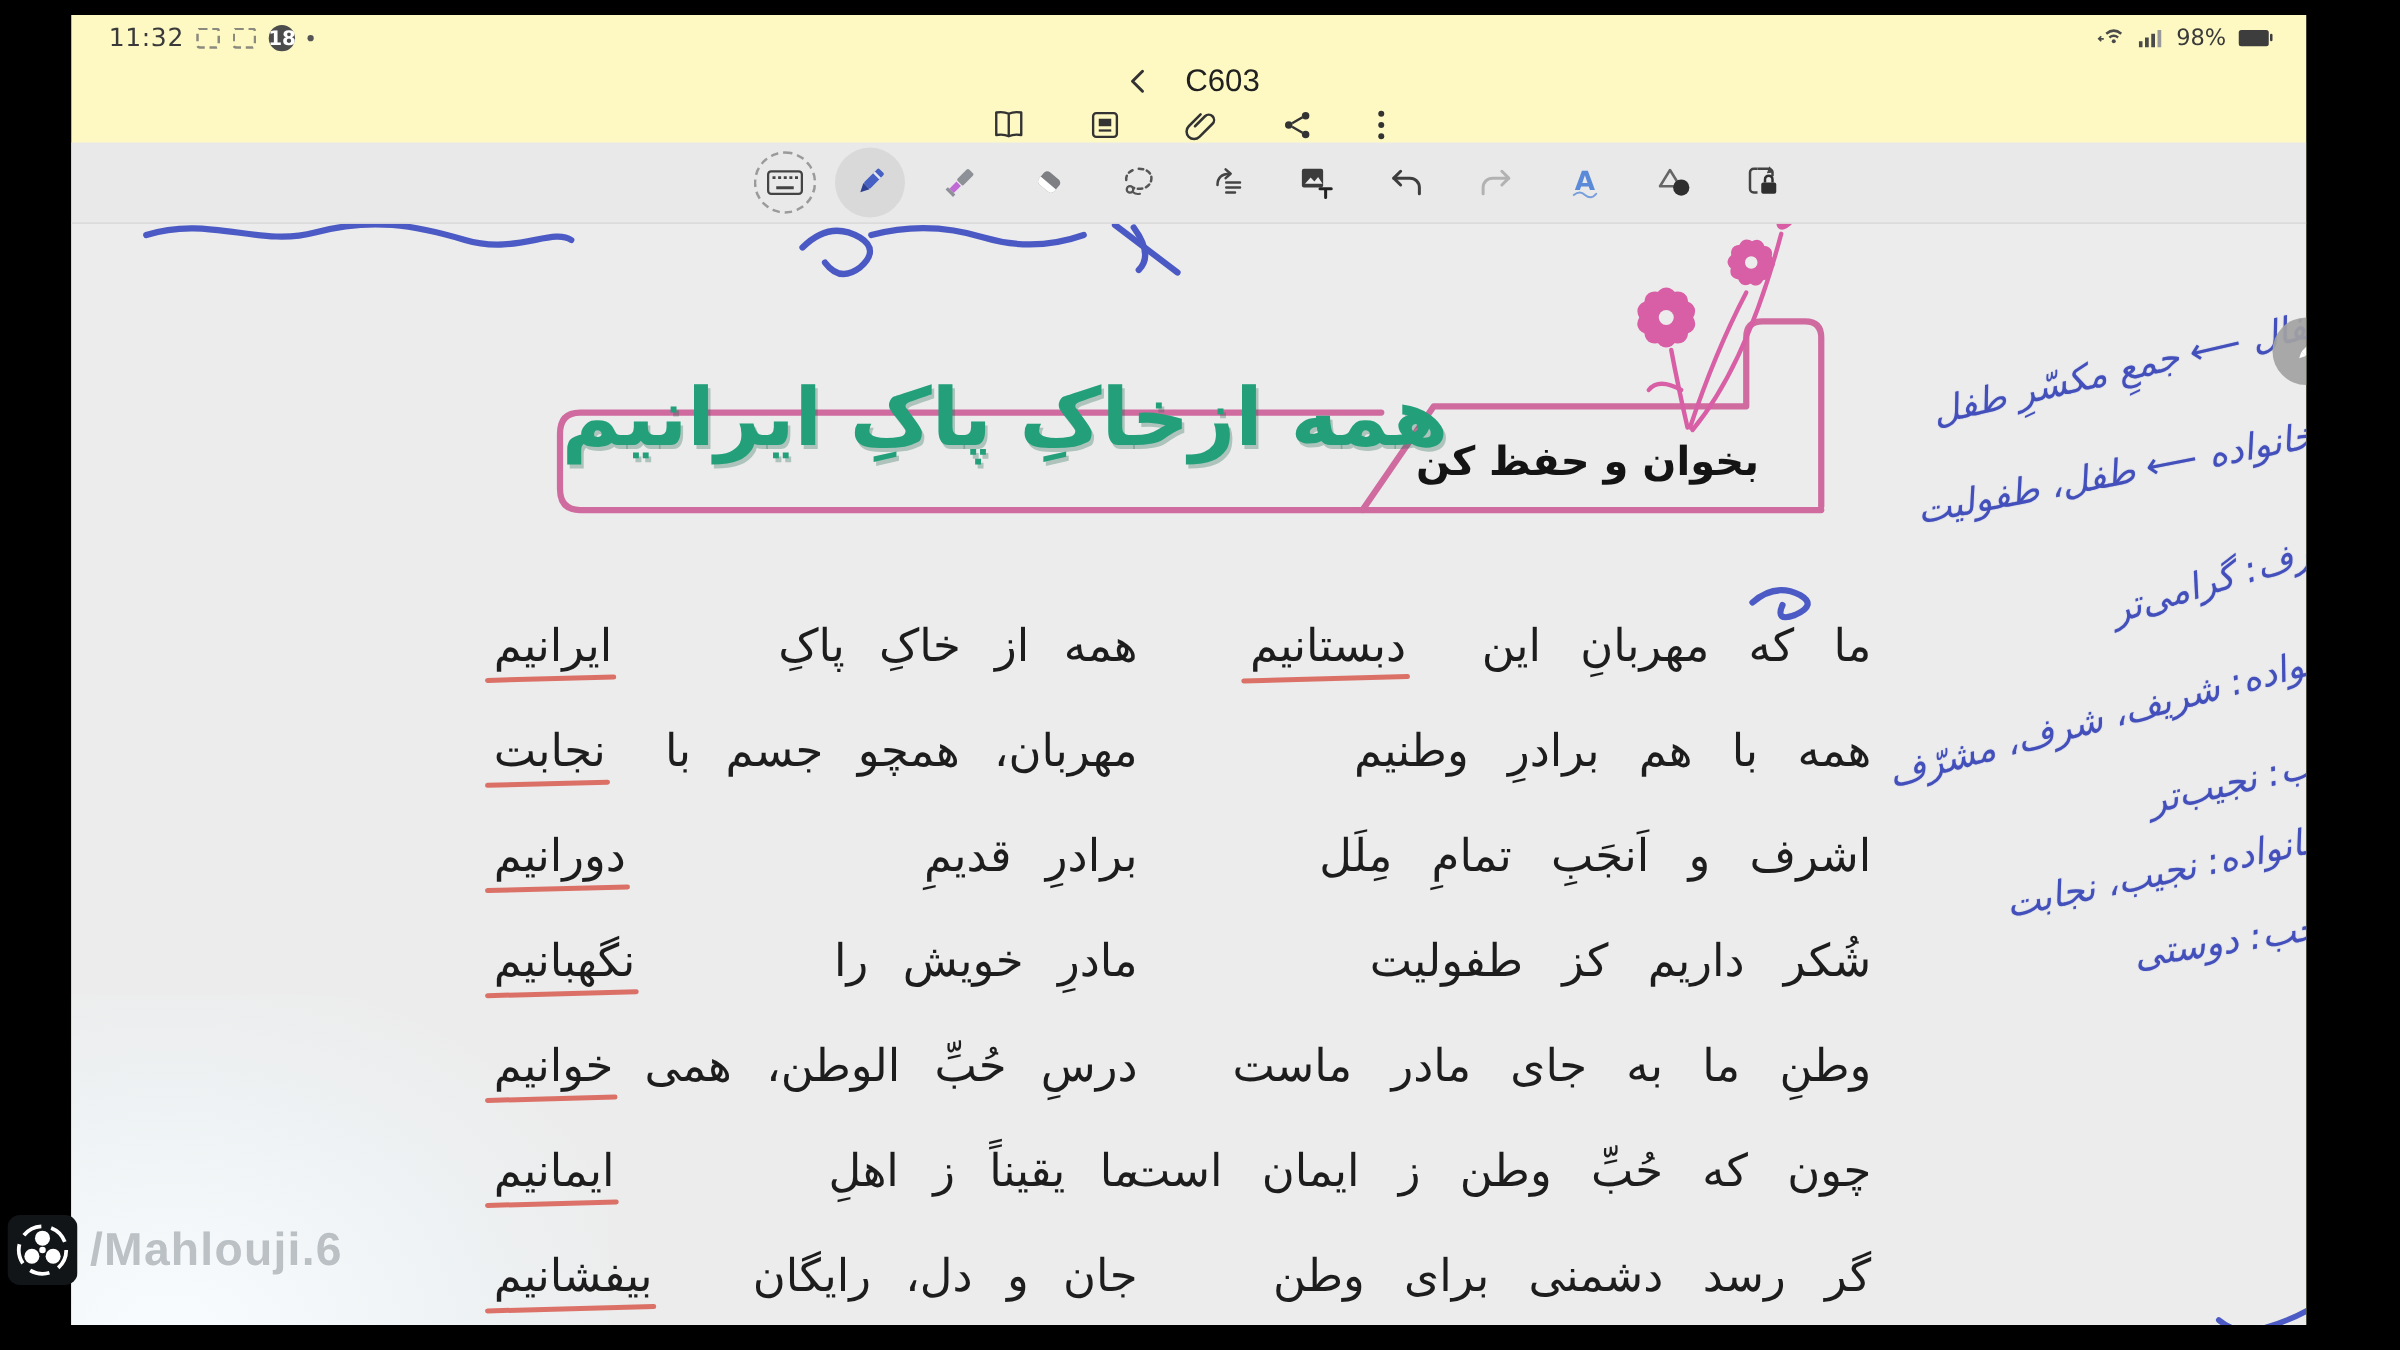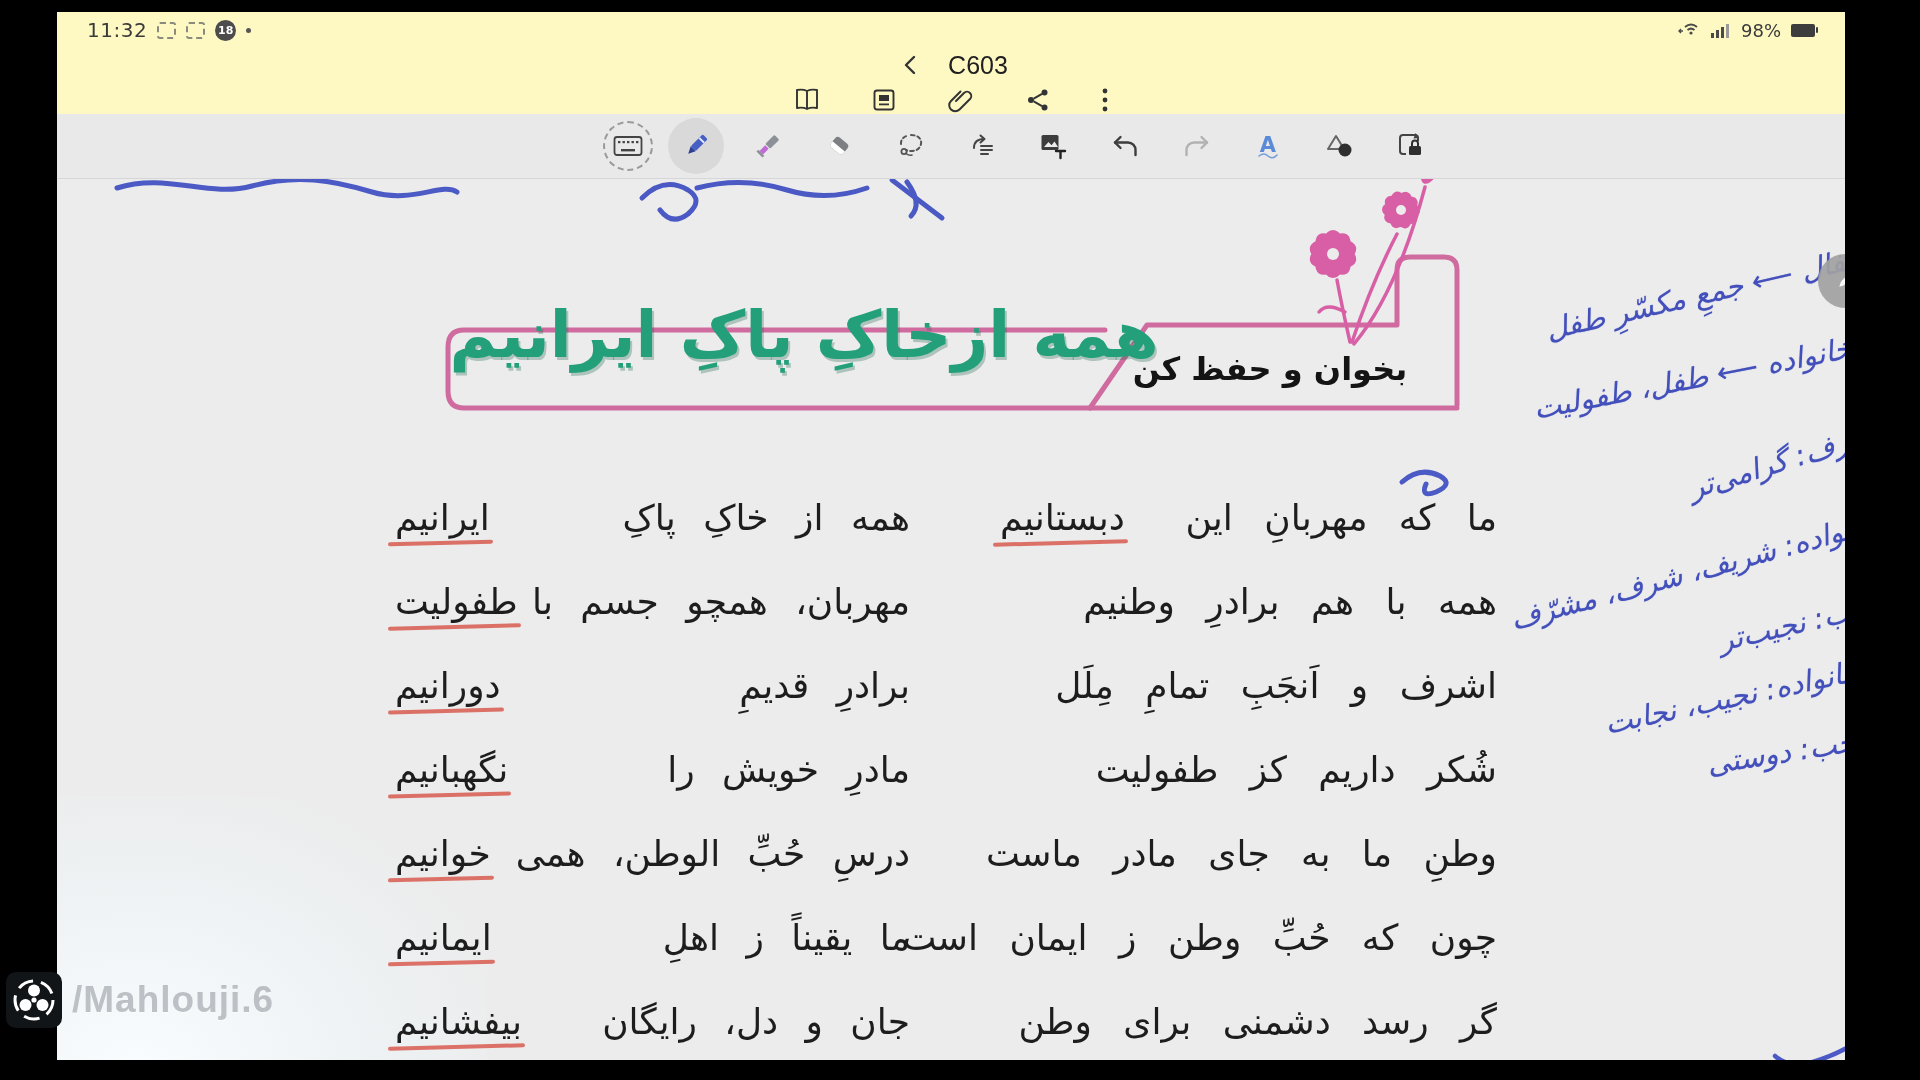--- a/index.html
+++ b/index.html
@@ -12,7 +12,7 @@
   .sb-left,.sb-right{display:flex;align-items:center;gap:10px;}
   .sb-time{font-size:20px;letter-spacing:.5px;color:#3a3a3a;}
   .ghost-ic{width:15px;height:13px;border:2px dashed #6f6f6f;border-radius:3px;opacity:.8;}
-  .badge{width:21px;height:21px;border-radius:50%;background:#4c4c4c;color:#fff;font-size:11px;font-weight:bold;
+  .badge{width:21px;height:21px;border-radius:50%;background:#4c4c4c;color:#fff;font-size:16px;font-weight:bold;
     display:flex;align-items:center;justify-content:center;}
   .sb-dot{width:5px;height:5px;border-radius:50%;background:#555;}
   .sb-pct{font-size:18px;color:#3a3a3a;}

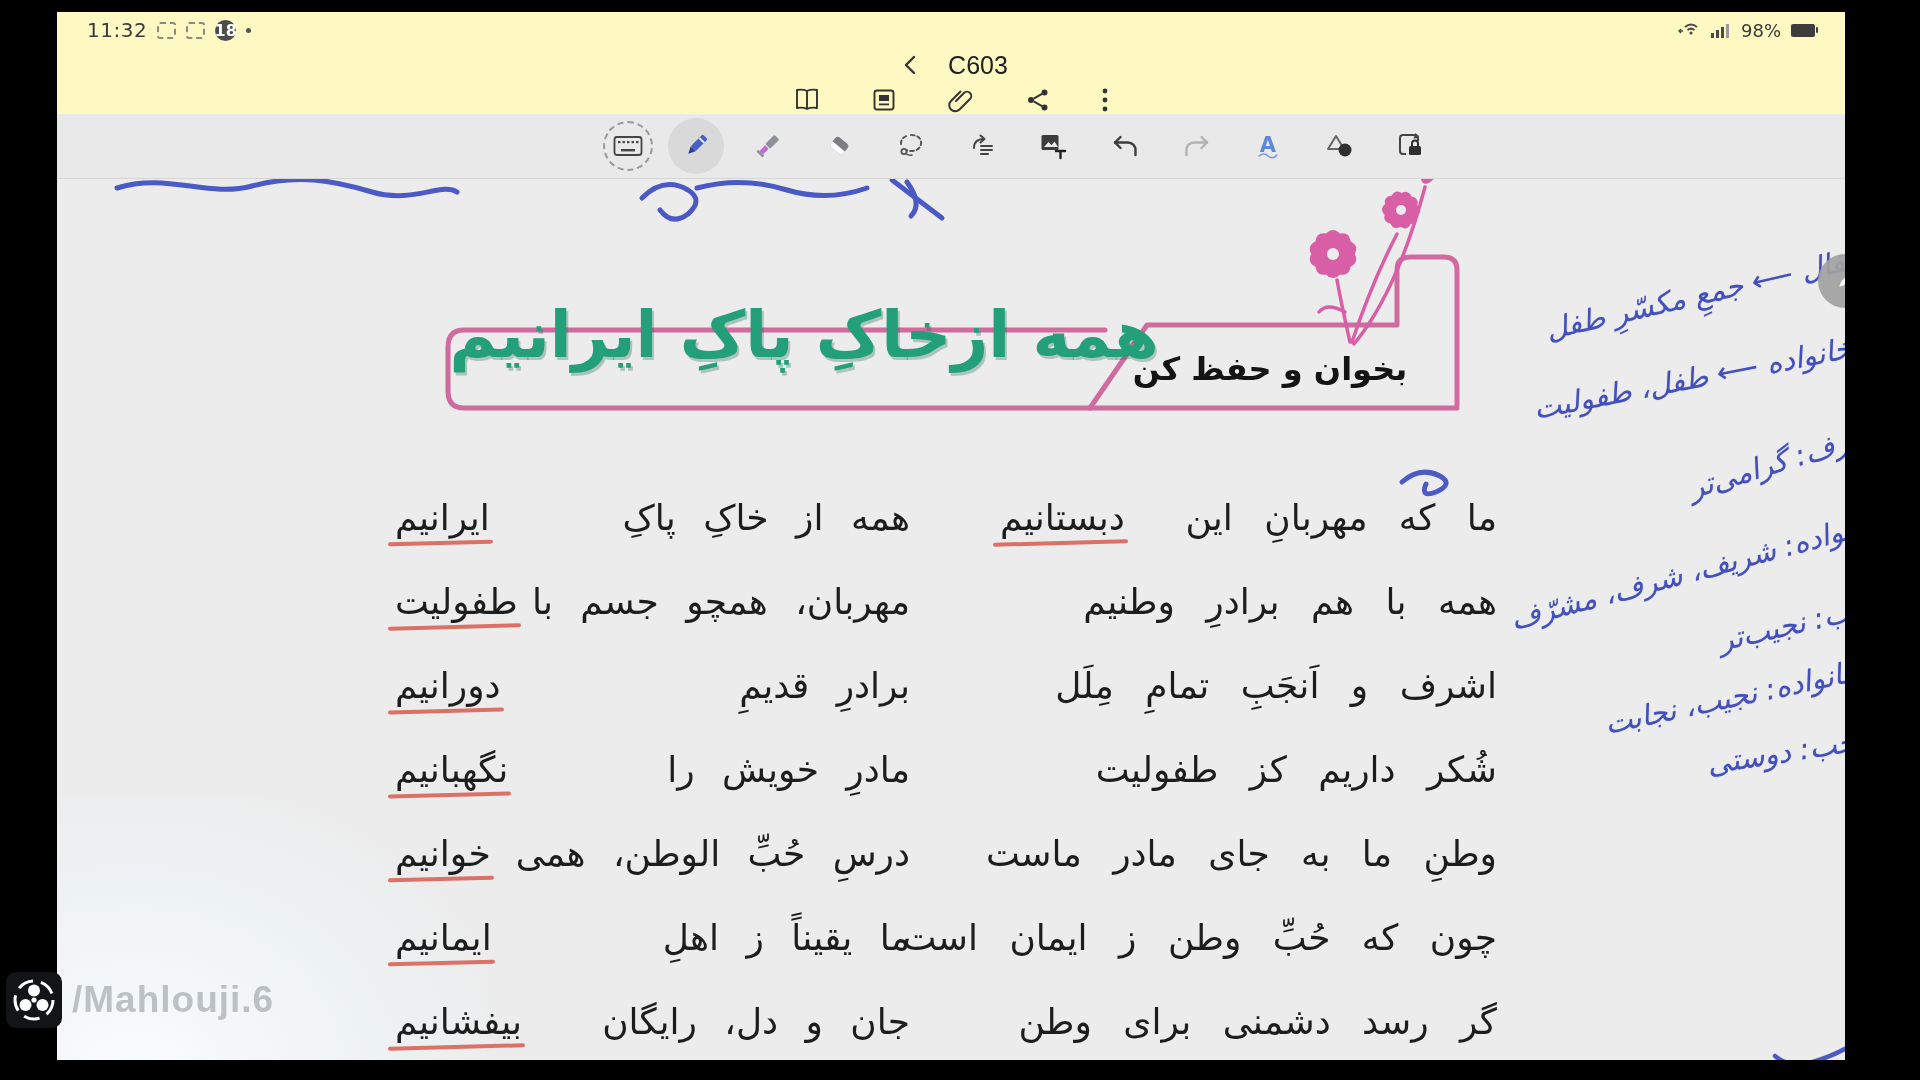--- a/index.html
+++ b/index.html
@@ -341,7 +341,7 @@
       </div>
     <div class="poem-line">
         <span class="pre">مهربان، همچو جسم با</span>
-        <span class="rhyme">طفولیت</span>
+        <span class="rhyme">نجابت</span>
       </div>
     <div class="poem-line">
         <span class="pre">برادرِ قدیمِ</span>

